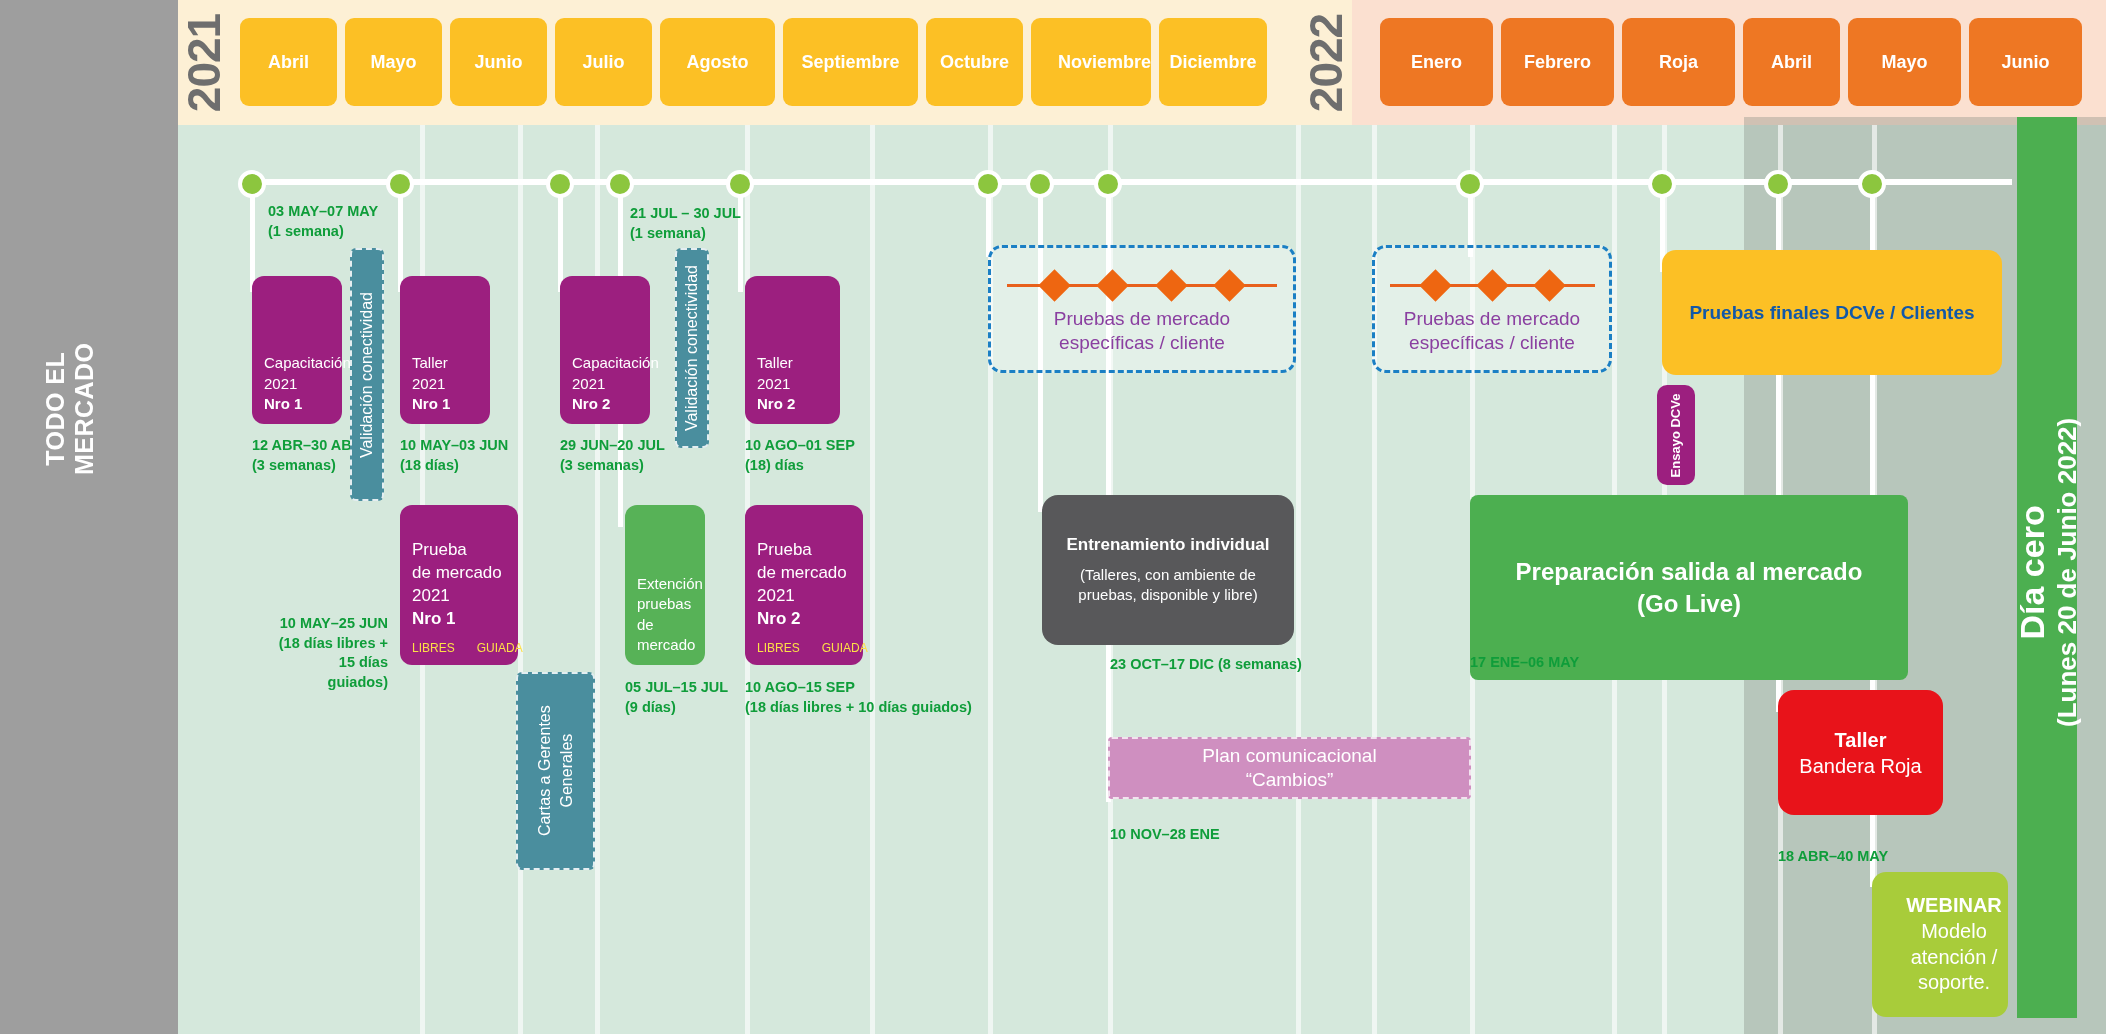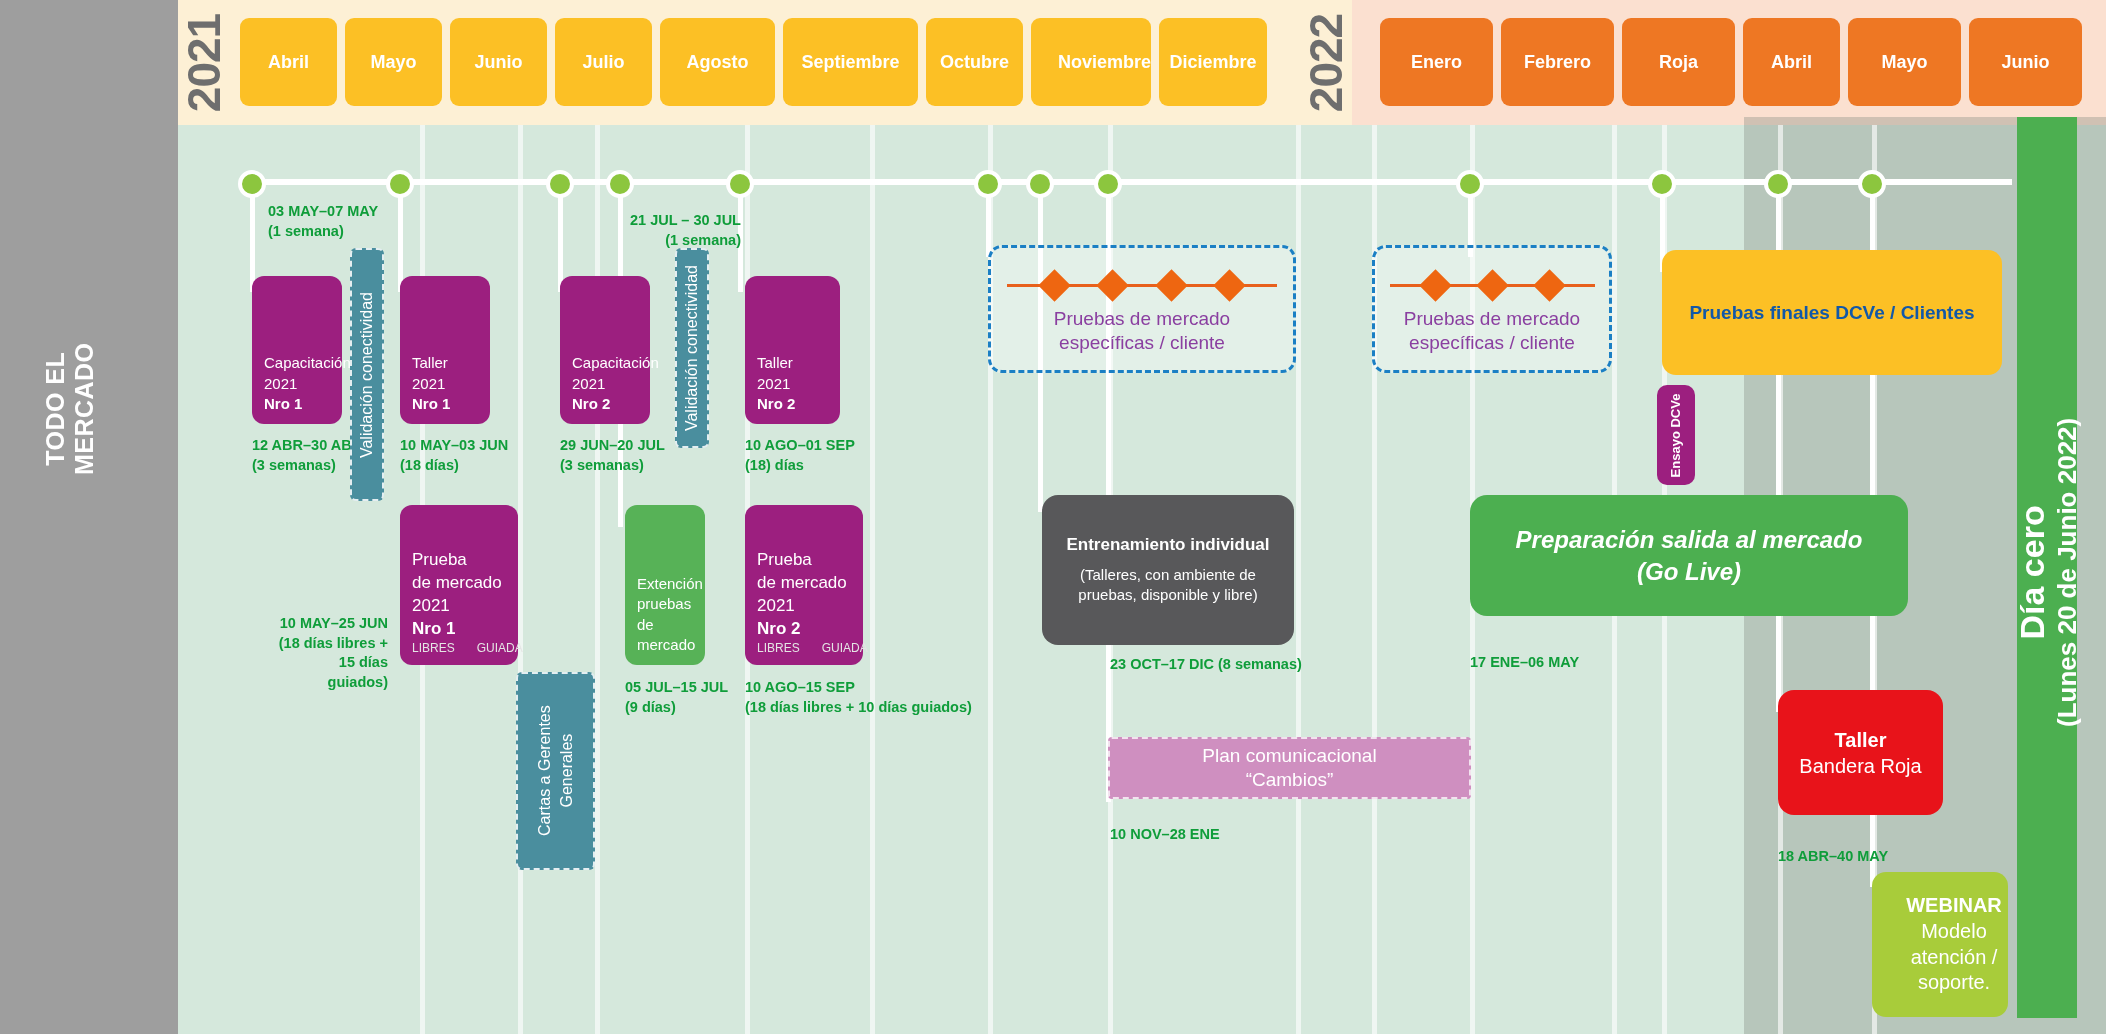--- a/index.html
+++ b/index.html
@@ -270,7 +270,7 @@
   <div class="vnode teal" style="left:675px;top:248px;width:34px;height:200px;">
     <div class="vtext">Validación conectividad</div>
   </div>
-  <div class="cap" style="left:630px;top:211px;text-align:right;">21 JUL – 30 JUL
+  <div class="cap" style="left:630px;top:204px;">21 JUL – 30 JUL
 (1 semana)</div>
 
   <div class="node purple" style="left:745px;top:276px;width:95px;height:148px;justify-content:flex-end;">

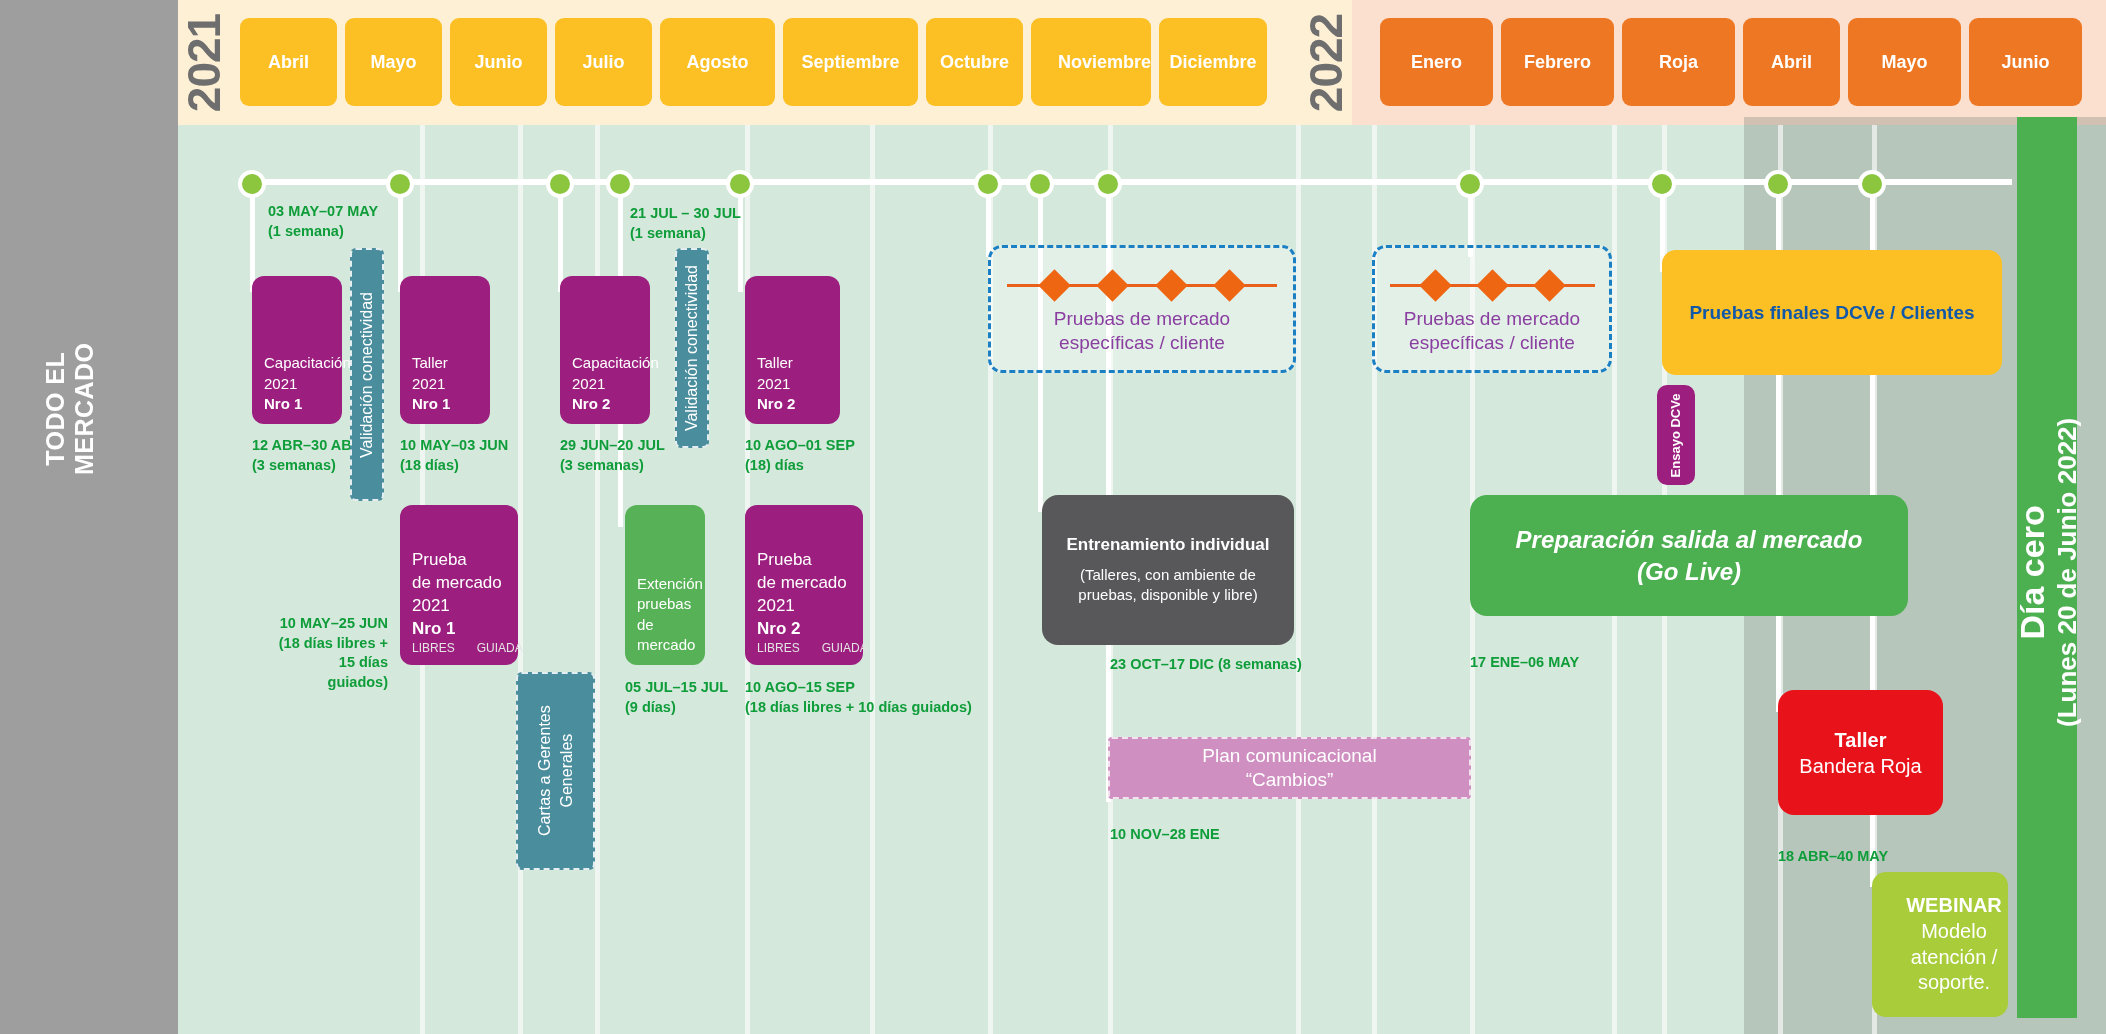--- a/index.html
+++ b/index.html
@@ -382,7 +382,7 @@
     <div class="vtext" style="font-size:13px;font-weight:bold;">Ensayo  DCVe</div>
   </div>
 
-  <div class="node greendark center" style="left:1470px;top:495px;width:438px;height:121px;border-radius:17px;font-style:italic;">
+  <div class="node greendark center" style="left:1470px;top:495px;width:438px;height:185px;border-radius:8px;">
     <div class="inner center" style="display:flex;align-items:center;justify-content:center;height:100%;box-sizing:border-box;">
       <div style="font-weight:bold;font-size:24px;line-height:1.3;text-align:center;">
         <span>Preparación salida al mercado</span><br>

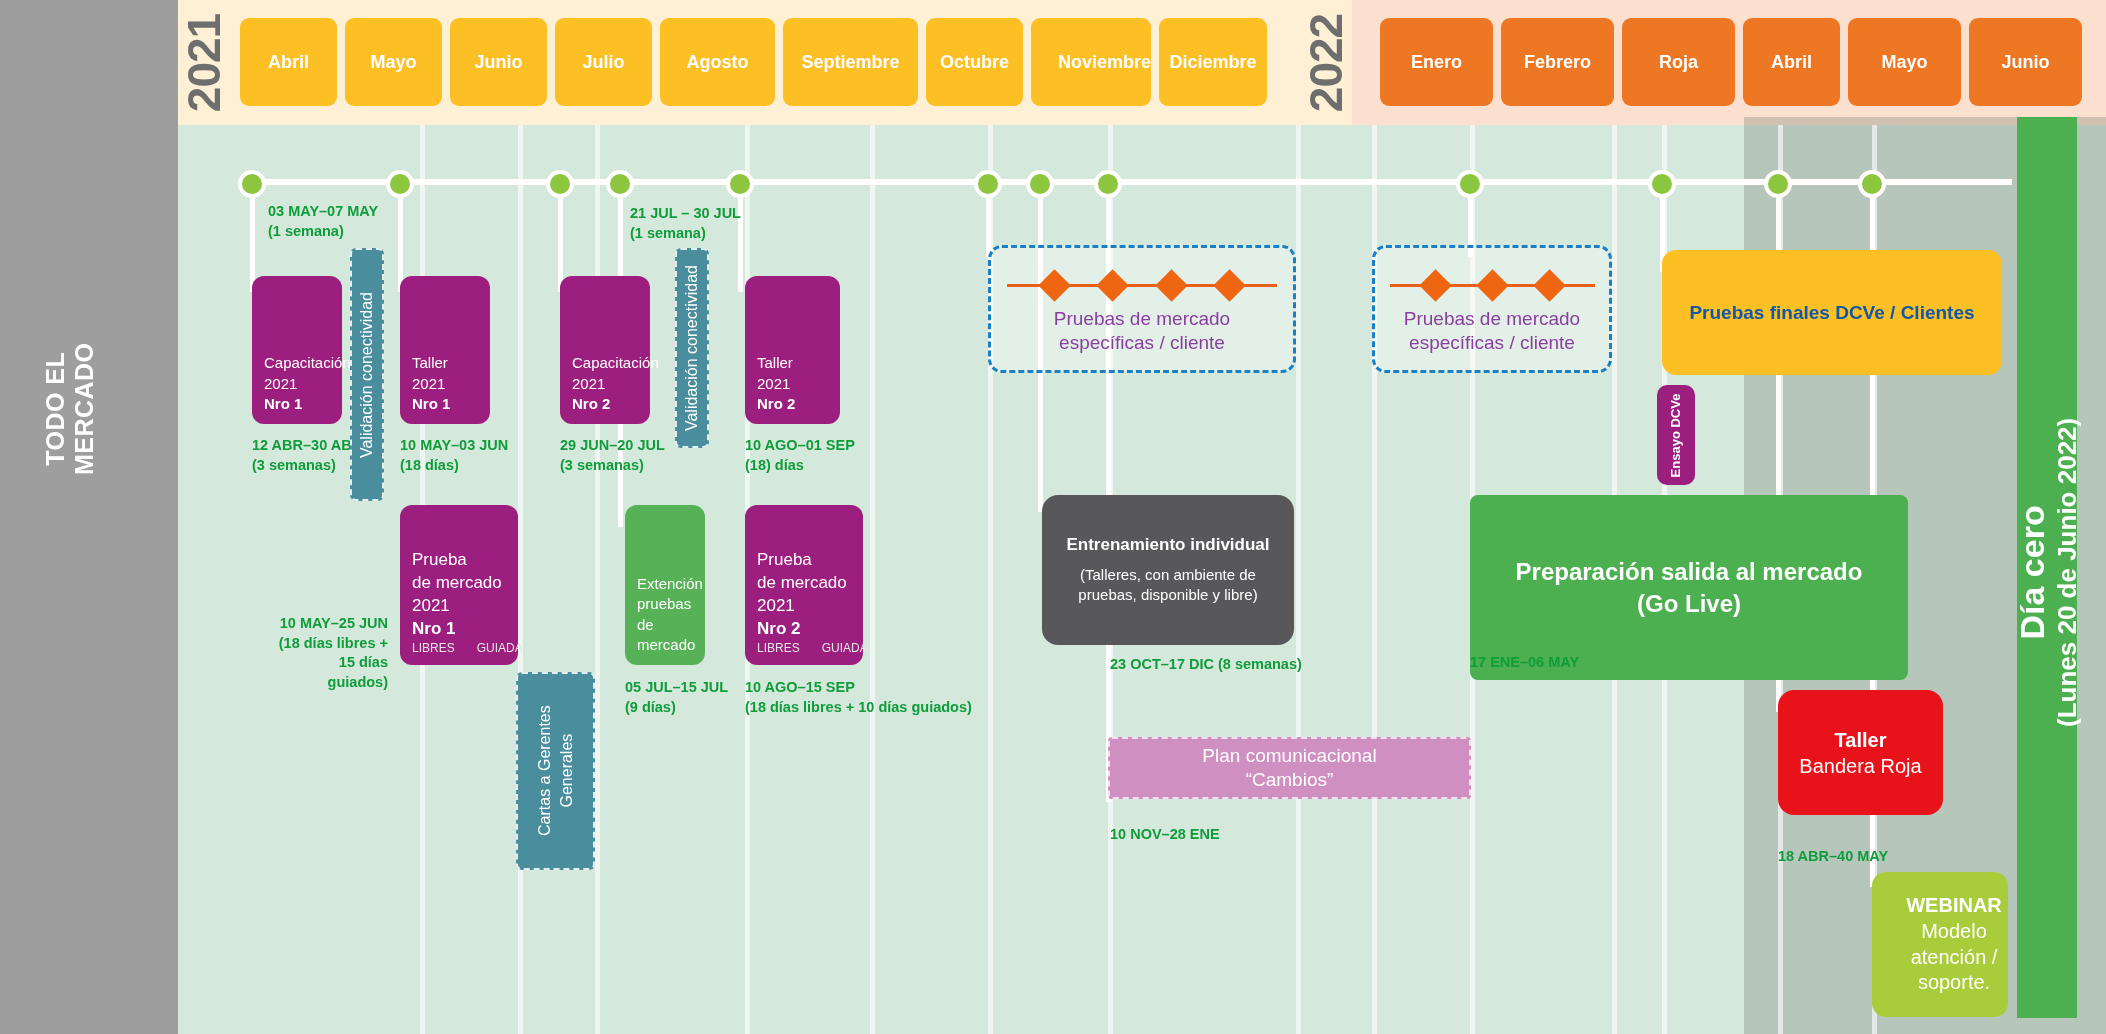--- a/index.html
+++ b/index.html
@@ -65,7 +65,7 @@
 
   .node-label{font-size:15px;line-height:1.35;font-weight:normal;}
   .node-label b{font-weight:bold;}
-  .sub-tags{display:flex;gap:22px;font-size:12px;color:#e5e5e5;margin-top:0;}
+  .sub-tags{display:flex;gap:22px;font-size:12px;color:#fde047;margin-top:10px;}
 
   
   .vnode{position:absolute;box-sizing:border-box;display:flex;align-items:center;

